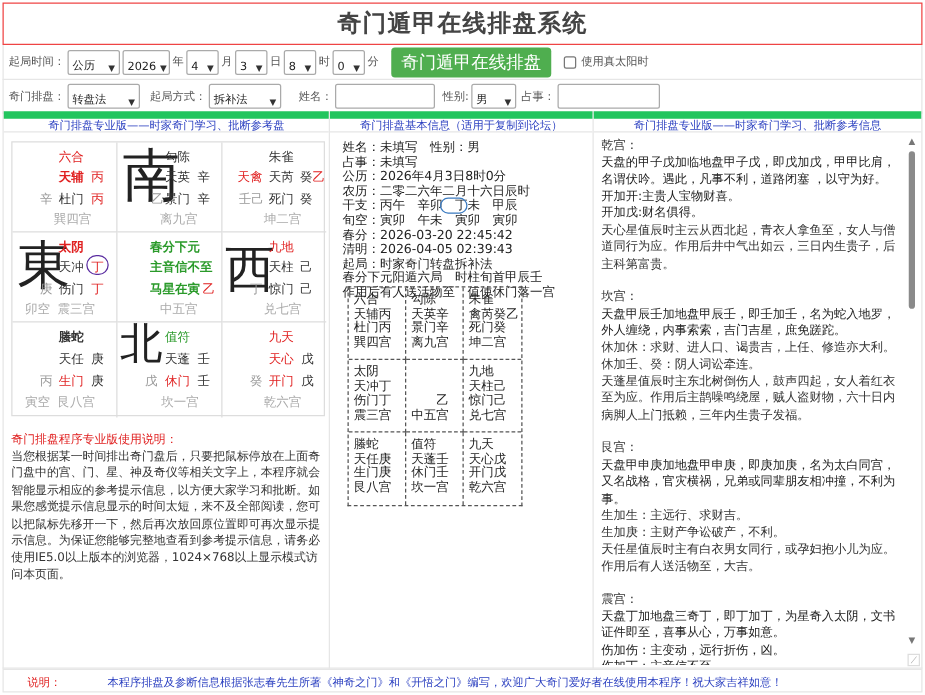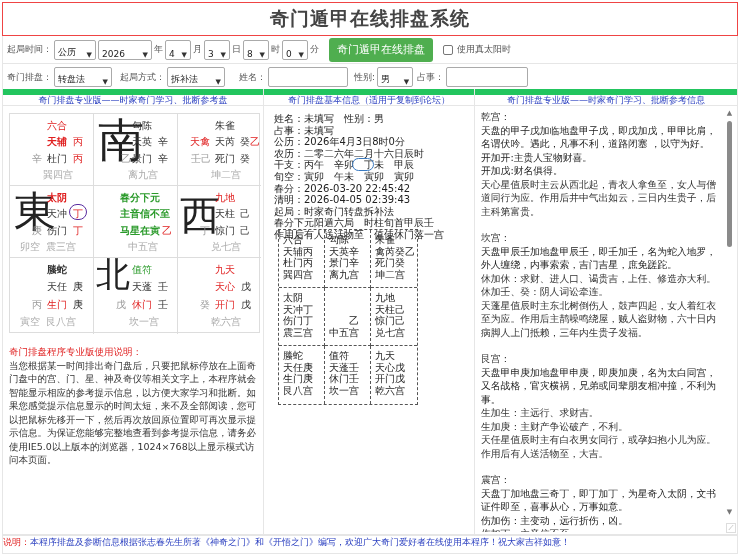--- a/index.html
+++ b/index.html
@@ -72,7 +72,7 @@
       <span>公历</span>
       <span class="chev">▼</span>
     </span>
-  <span class="sel" style="width:54px">
+  <span class="sel" style="width:38px">
       <span>2026</span>
       <span class="chev">▼</span>
     </span>

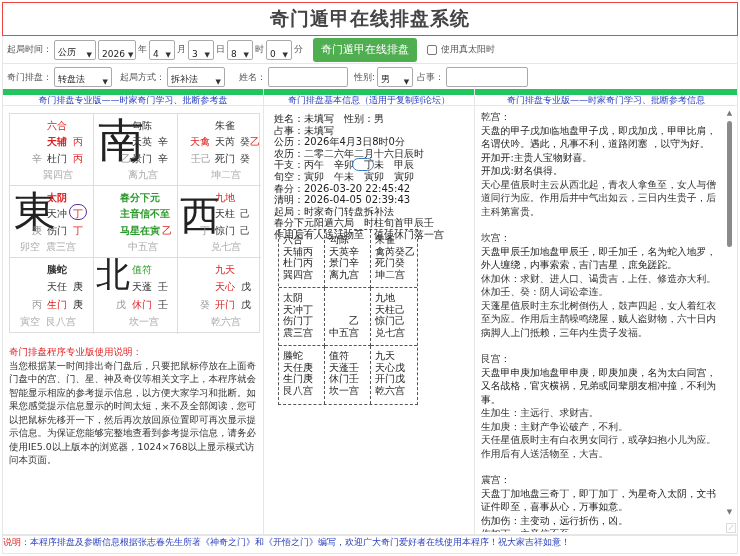--- a/index.html
+++ b/index.html
@@ -13,7 +13,7 @@
   .sel { height: 20px; border: 1px solid #aaa; border-radius: 2px; background: #fff; display: inline-flex; align-items: flex-end; justify-content: space-between; padding: 0 3px; font-size: 9px; color: #222; }
   .sel .chev { font-size: 7px; color: #333; margin-left: 3px; }
   .txt { height: 20px; border: 1px solid #aaa; border-radius: 2px; background: #fff; display: inline-block; }
-  .btn-green { height: 24px; background: #4fae4f; color: #fff; border-radius: 3px; display: inline-flex; align-items: center; padding: 0 8px; font-size: 11px; margin: 0 8px; }
+  .btn-green { height: 24px; background: #4fae4f; color: #fff; border-radius: 3px; display: inline-flex; align-items: center; padding: 0 8px; font-size: 14px; margin: 0 8px; }
   .chk { width: 10px; height: 10px; border: 1px solid #777; border-radius: 2px; display: inline-block; margin-right: 2px; background: #fff; }
 
   .panels { position: absolute; top: 89px; left: 2px; right: 2px; height: 446px; display: flex; }

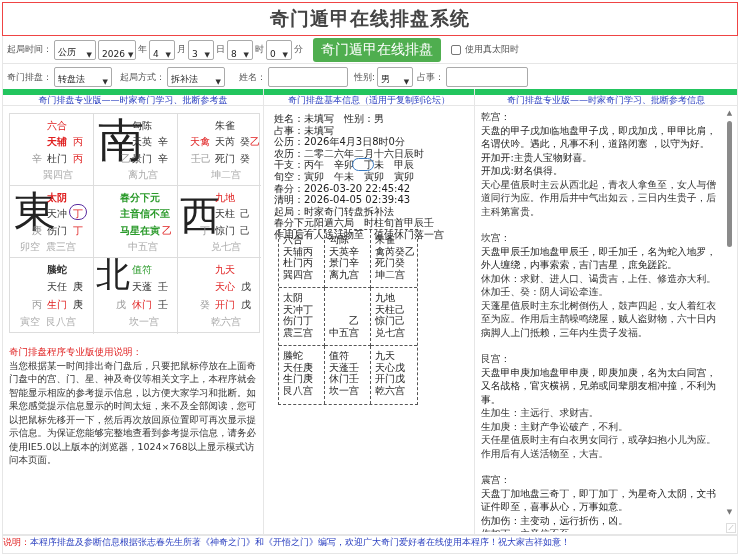--- a/index.html
+++ b/index.html
@@ -56,7 +56,7 @@
   .scroll .down { position: absolute; bottom: 14px; width: 9px; }
   .resize { position: absolute; right: 1px; bottom: 1px; width: 10px; height: 10px; border: 1px solid #ddd; font-size: 7px; color: #999; line-height: 8px; text-align: center; }
 
-  .footer { position: absolute; top: 535px; left: 2px; right: 2px; height: 19px; border: 1px solid #e6e6e6; display: flex; align-items: flex-start; padding-left: 0; font-size: 9px; color: #2a3fc0; white-space: nowrap; }
+  .footer { position: absolute; top: 535px; left: 2px; right: 2px; height: 19px; border: 1px solid #e6e6e6; display: flex; align-items: flex-end; padding-left: 19px; font-size: 9px; color: #2a3fc0; white-space: nowrap; gap: 37px; }
   .footer .fr { color: #e02020; }
 </style>
 </head>

